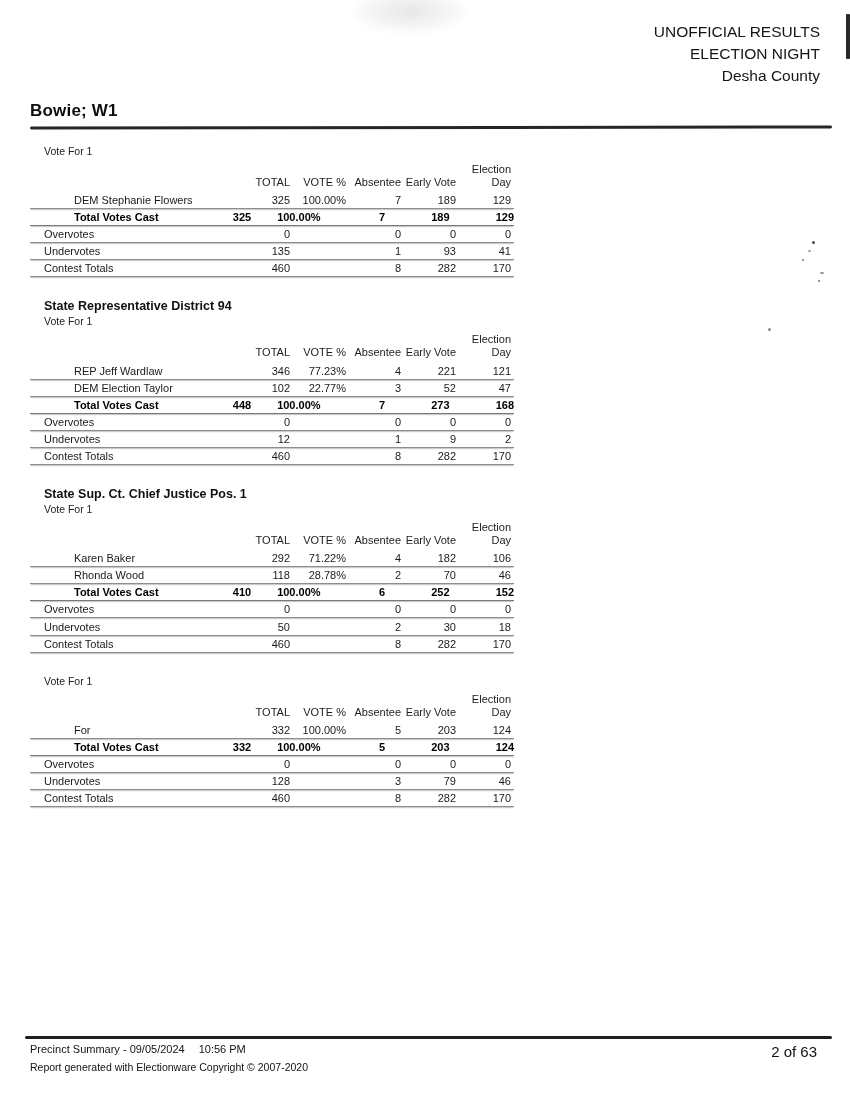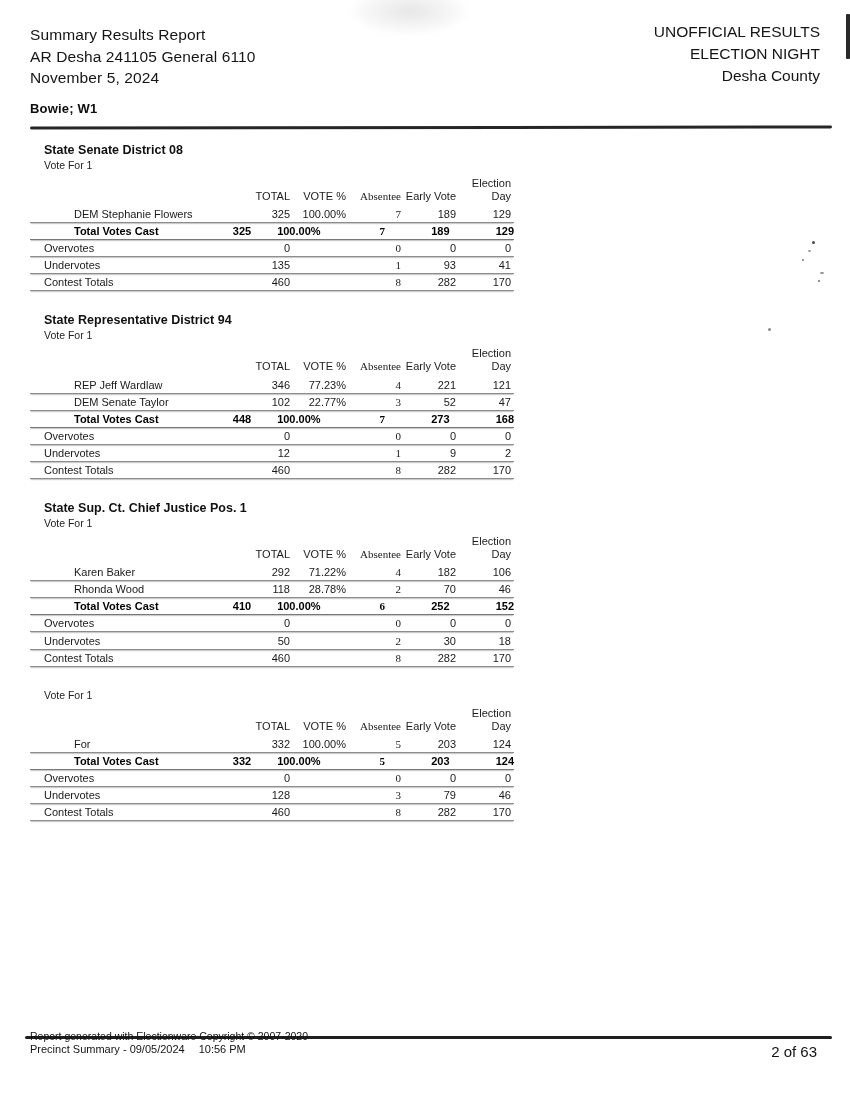--- a/index.html
+++ b/index.html
@@ -167,11 +167,6 @@
   <div class="speck sp5"></div>
   <div class="speck sp6"></div>
 
-  <div class="hdr-left">
-    <div>Summary Results Report</div>
-    <div>AR Desha 241105 General 6110</div>
-    <div>November 5, 2024</div>
-  </div>
   <div class="hdr-right">
     <div>UNOFFICIAL RESULTS</div>
     <div>ELECTION NIGHT</div>

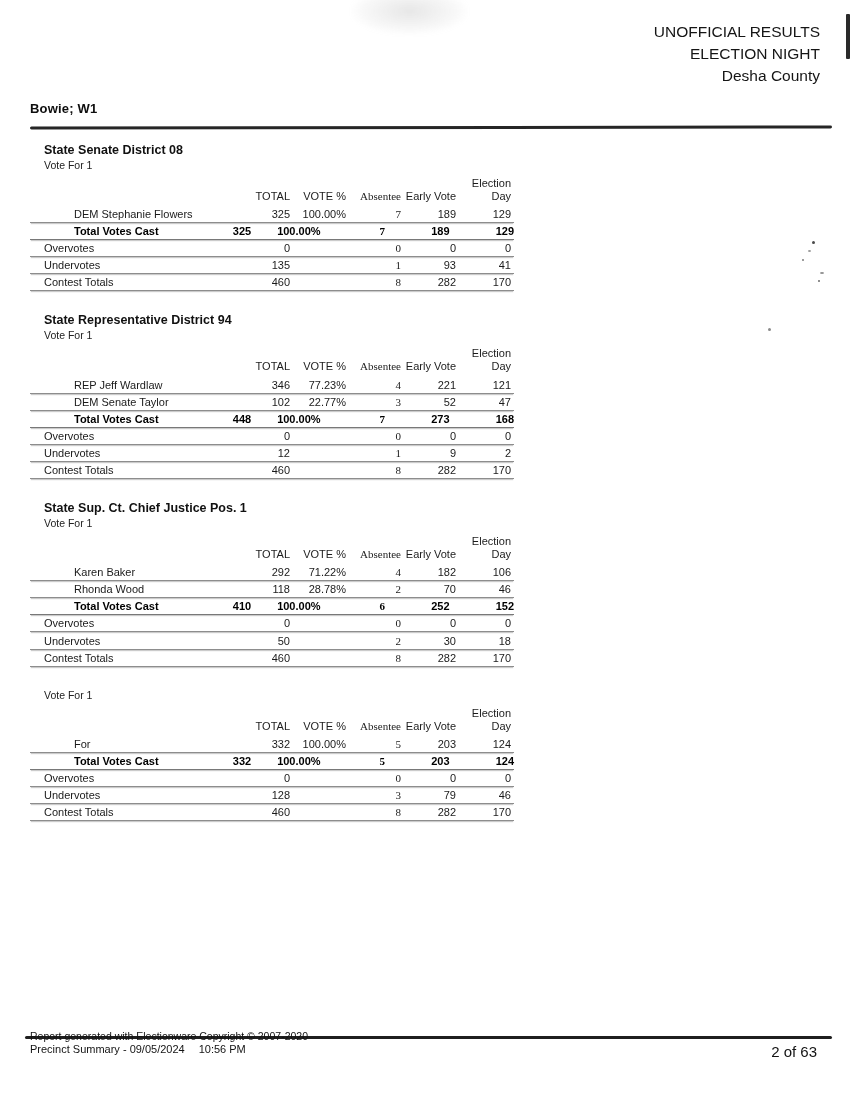--- a/index.html
+++ b/index.html
@@ -37,7 +37,7 @@
   .precinct {
     position: absolute;
     left: 30px; top: 101px;
-    font-size: 13px;
+    font-size: 17px;
     font-weight: bold;
     color: #0e0e0e;
     letter-spacing: 0.2px;

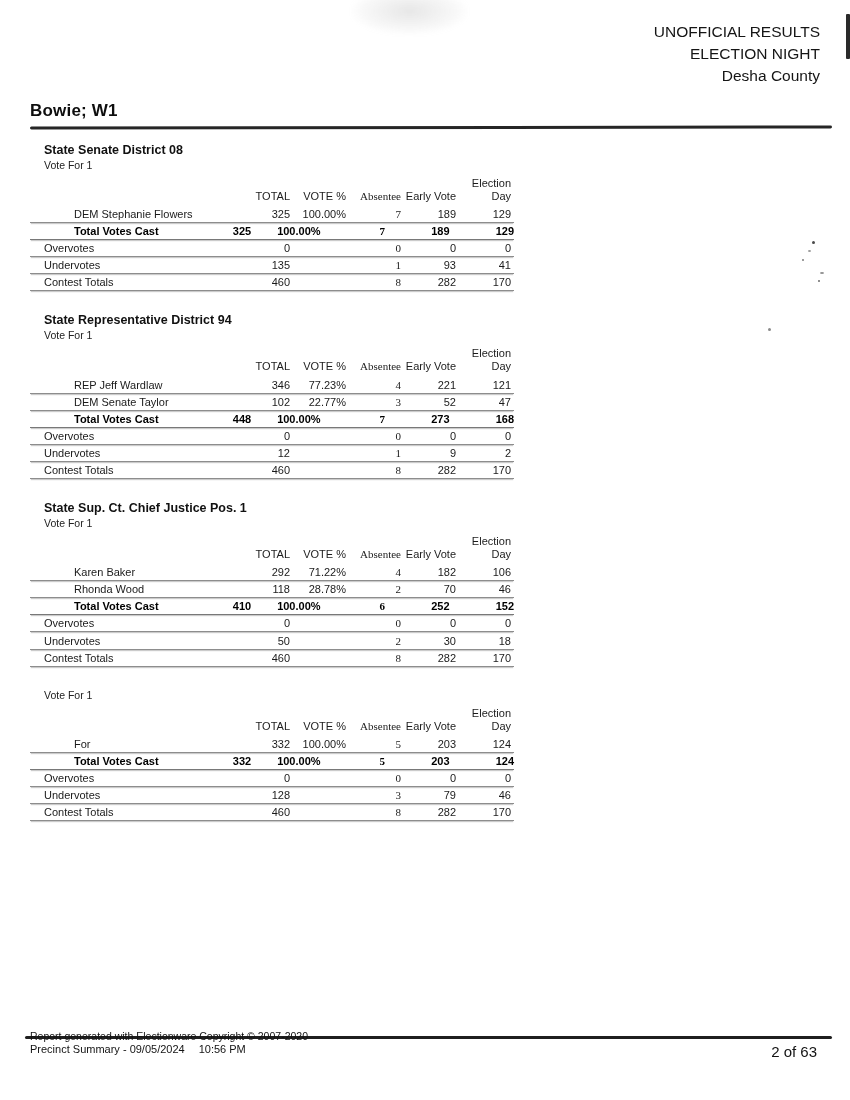--- a/index.html
+++ b/index.html
@@ -178,7 +178,6 @@
 
   <div class="contests">
       <div class="contest">
-        <div class="contest-title">State Senate District 08</div>
         <div class="vote-for">Vote For 1</div>
         <div class="thead">
           <span class="cell cell-label"></span>

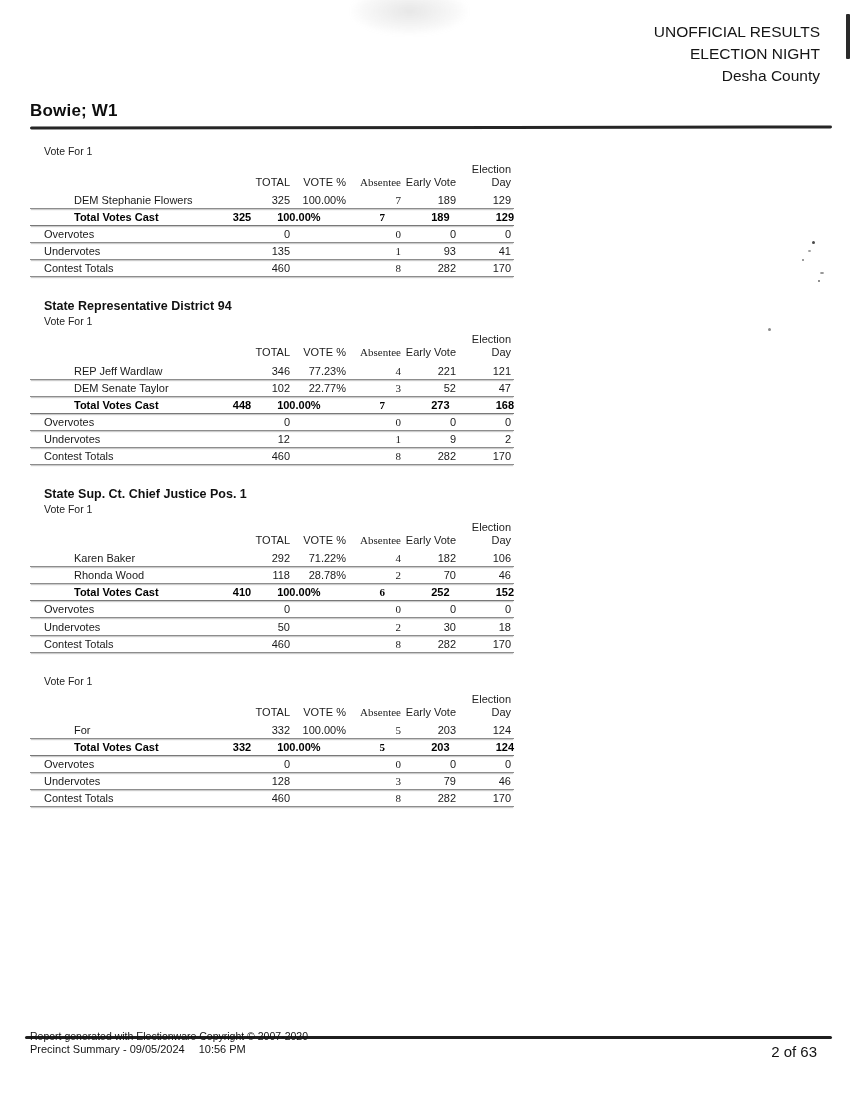--- a/index.html
+++ b/index.html
@@ -86,7 +86,7 @@
   .cell { text-align: right; }
   .c0 { width: 60px; }
   .c1 { width: 56px; }
-  .c2 { width: 55px; font-family: Liberation Serif, serif; }
+  .c2 { width: 55px; }
   .c3 { width: 55px; }
   .c4 { width: 55px; }
   .trow {

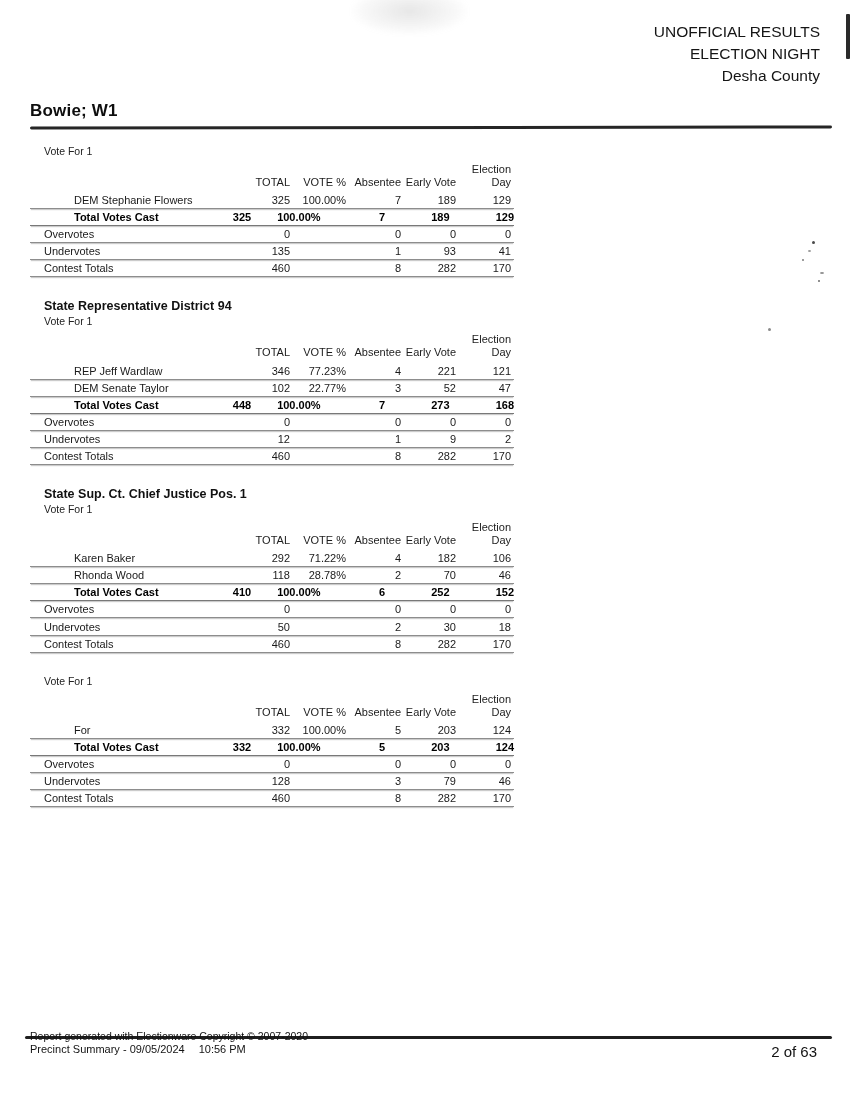--- a/index.html
+++ b/index.html
@@ -248,7 +248,7 @@
           <span class="cell c4">121</span>
         </div>
         <div class="trow candidate">
-          <span class="cell cell-label">DEM Senate Taylor</span>
+          <span class="cell cell-label">DEM Election Taylor</span>
           <span class="cell c0">102</span>
           <span class="cell c1">22.77%</span>
           <span class="cell c2">3</span>

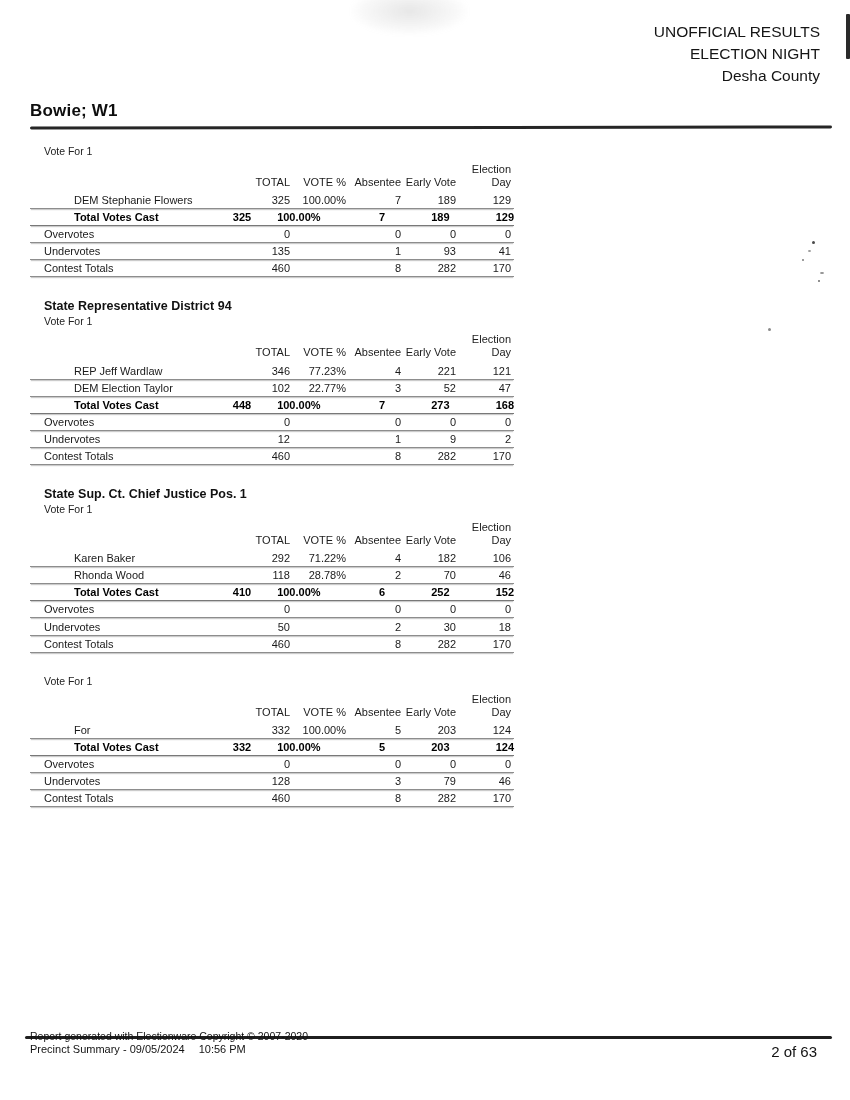--- a/index.html
+++ b/index.html
@@ -125,7 +125,7 @@
   }
   .copyright {
     position: absolute;
-    left: 30px; top: 1030px;
+    left: 30px; top: 1061px;
     font-size: 10.5px;
     color: #131313;
   }

